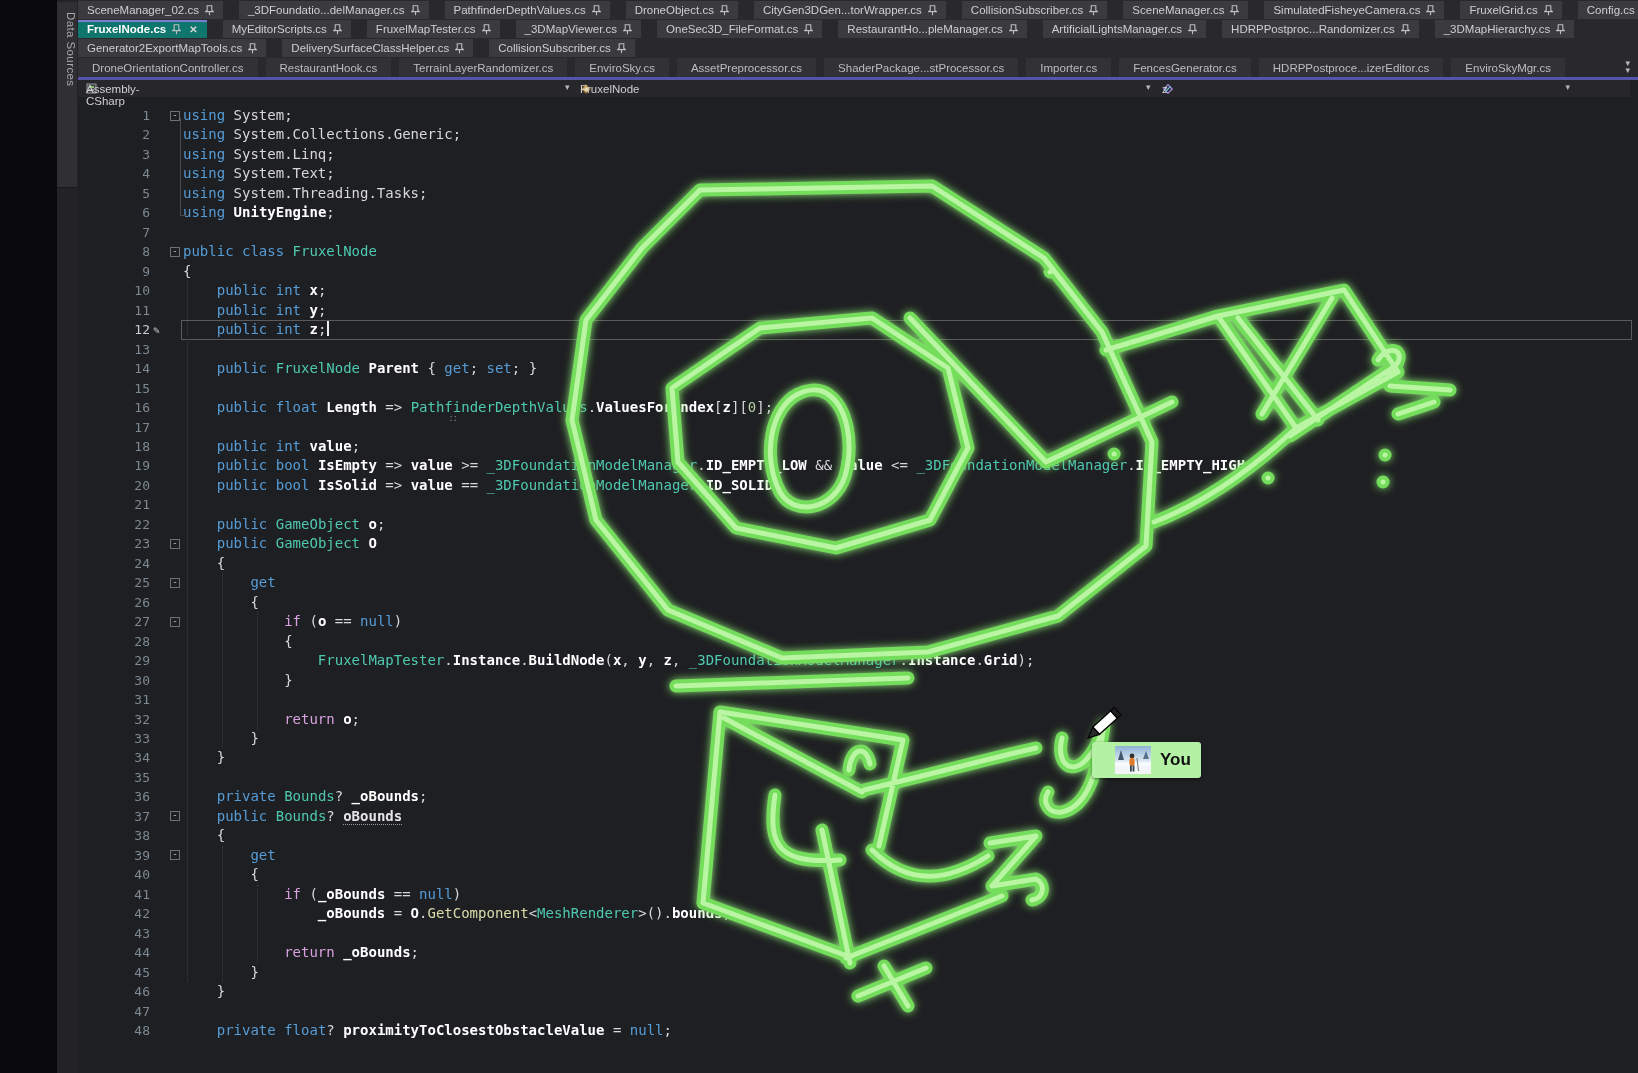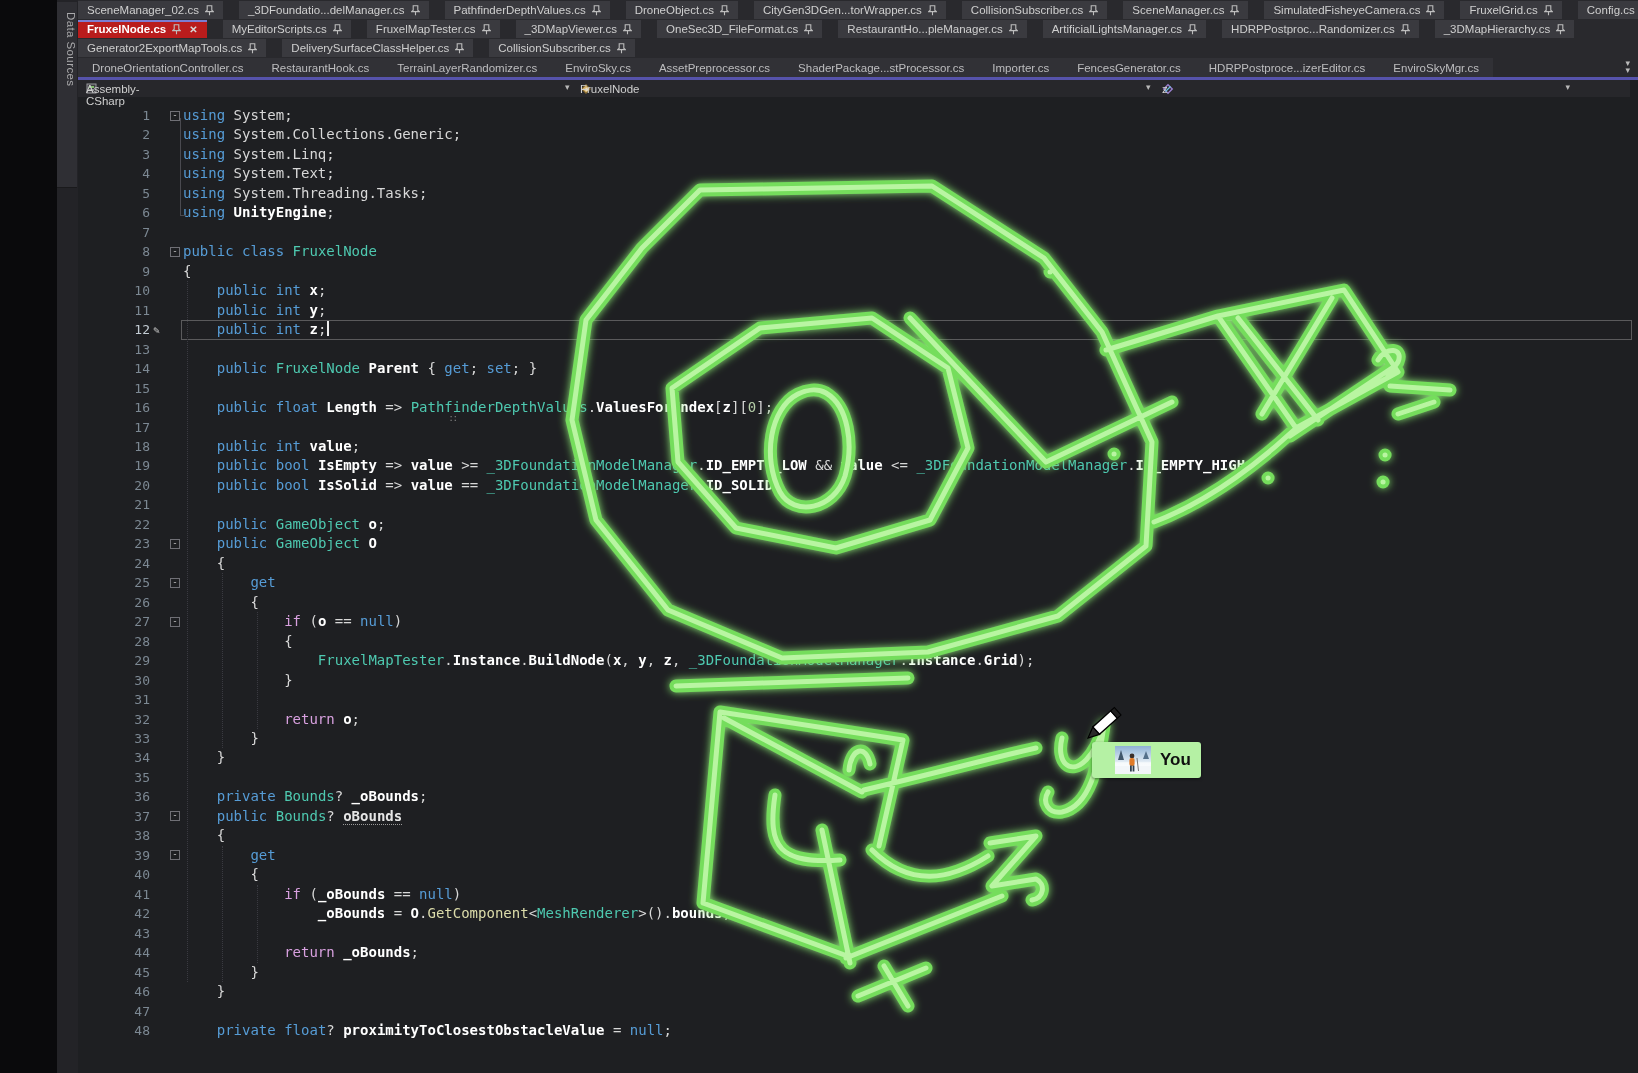--- a/index.html
+++ b/index.html
@@ -18,7 +18,7 @@
   .docrow{position:absolute;left:0;right:0;top:58px;height:19px;display:flex;gap:0;}
   .tab{display:flex;align-items:center;gap:6px;padding:0 9px;background:#3a3a3f;color:#cfcfcf;
        font-size:11.5px;white-space:nowrap;cursor:default;}
-  .tab.active{background:#b91c1c;color:#ffffff;font-weight:bold;box-shadow:inset 0 2px 0 #7b7dd0;}
+  .tab.active{background:#0f766e;color:#ffffff;font-weight:bold;box-shadow:inset 0 2px 0 #7b7dd0;}
   .tab .x{font-size:10px;color:#d8d8d8;margin-left:2px;}
   .dtab{display:flex;align-items:center;padding:0 14px;background:#313136;color:#bdbdbf;
         font-size:11.5px;white-space:nowrap;}

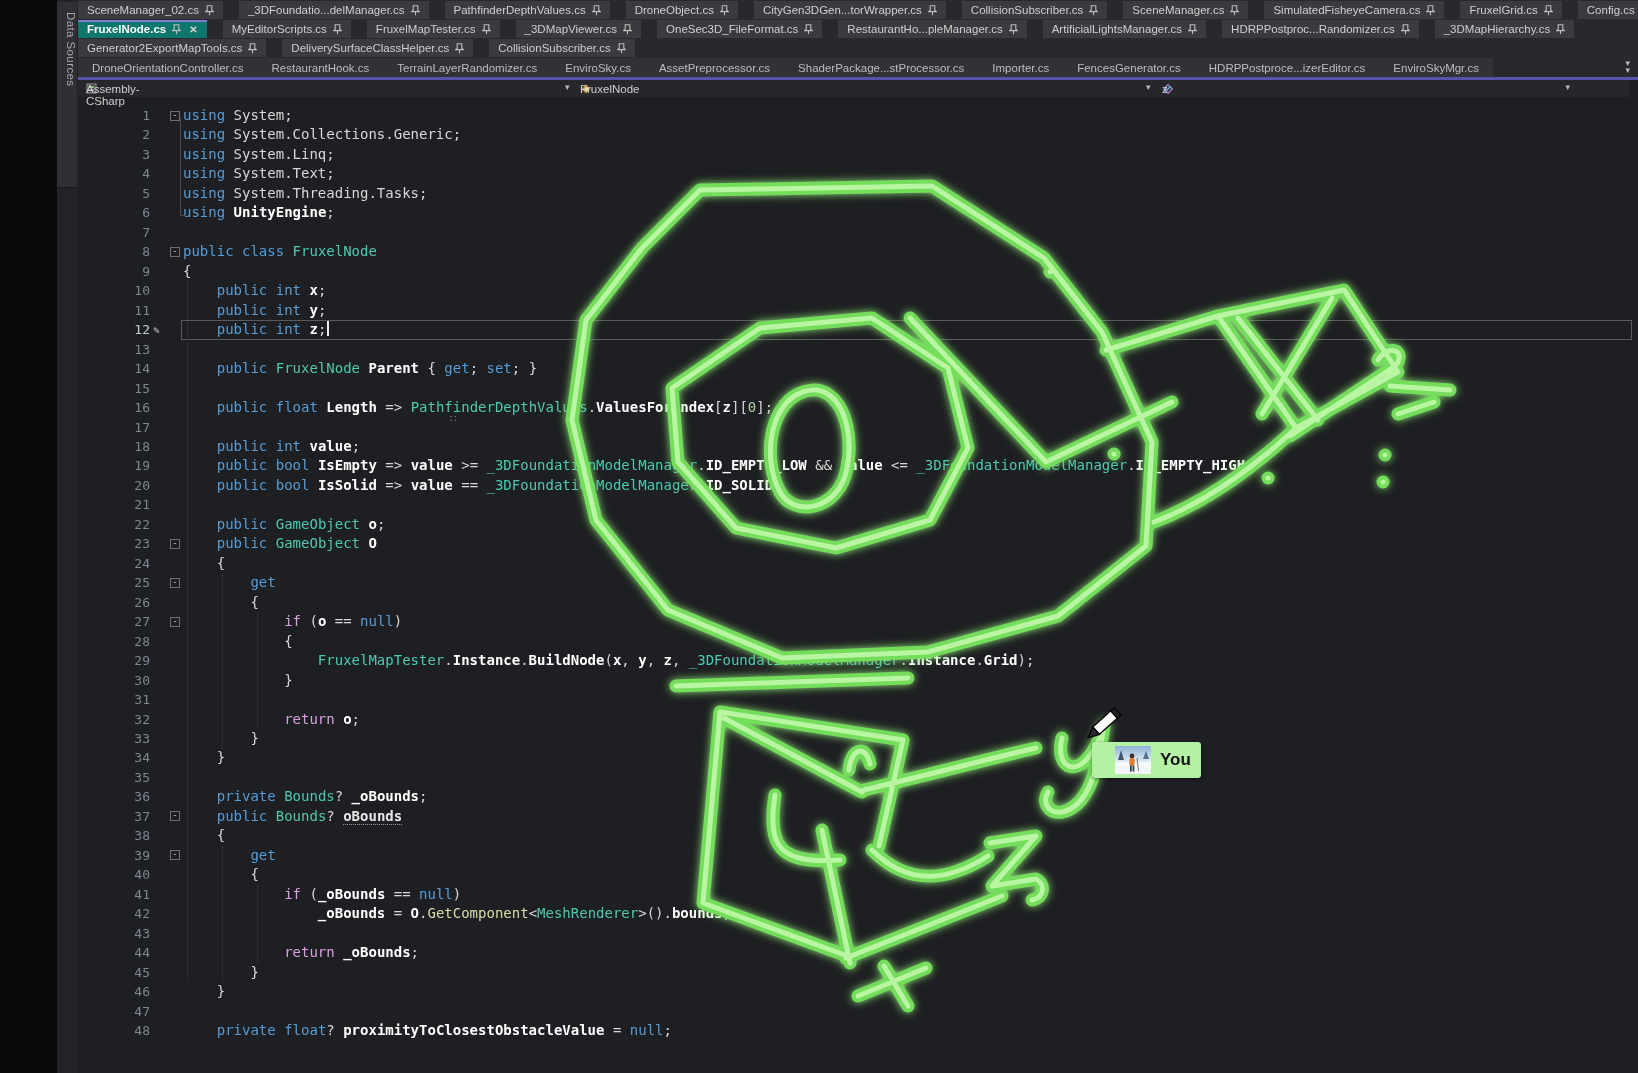--- a/index.html
+++ b/index.html
@@ -15,7 +15,7 @@
   .tabwell{position:absolute;left:78px;top:0;right:0;height:77px;background:#29292d;}
   .trow{position:absolute;left:0;right:0;display:flex;gap:16px;height:18px;}
   .r1{top:1px}.r2{top:20px}.r3{top:39px}
-  .docrow{position:absolute;left:0;right:0;top:58px;height:19px;display:flex;gap:0;}
+  .docrow{position:absolute;left:0;right:0;top:58px;height:19px;display:flex;gap:8px;}
   .tab{display:flex;align-items:center;gap:6px;padding:0 9px;background:#3a3a3f;color:#cfcfcf;
        font-size:11.5px;white-space:nowrap;cursor:default;}
   .tab.active{background:#0f766e;color:#ffffff;font-weight:bold;box-shadow:inset 0 2px 0 #7b7dd0;}

